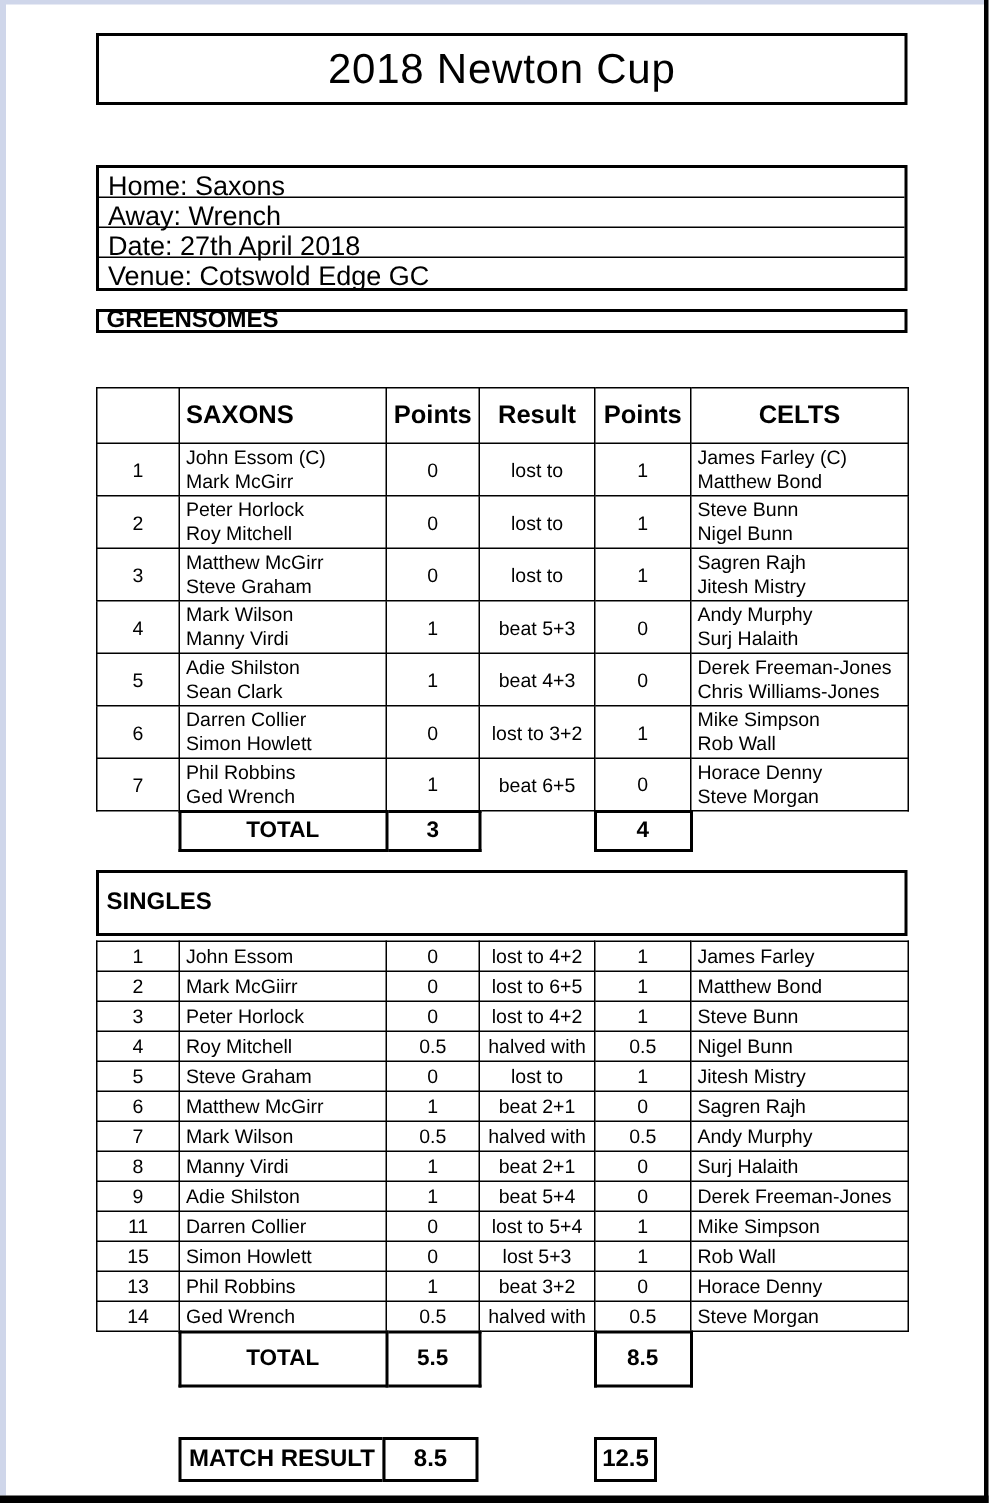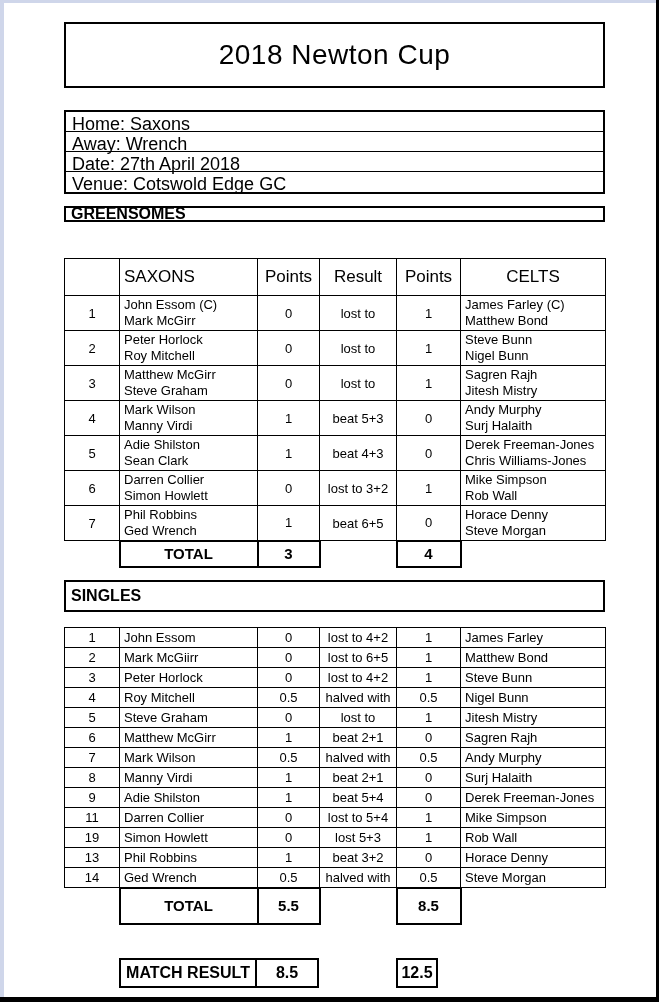--- a/index.html
+++ b/index.html
@@ -21,7 +21,7 @@
 
   
   .title-box {
-    left:64px; top:22px; width:541px; height:66px;
+    left:64px; top:22px; width:541px; height:48px;
     border:2px solid #000; background:#fff;
     display:flex; align-items:center; justify-content:center;
     font-size:28px; letter-spacing:0.5px;

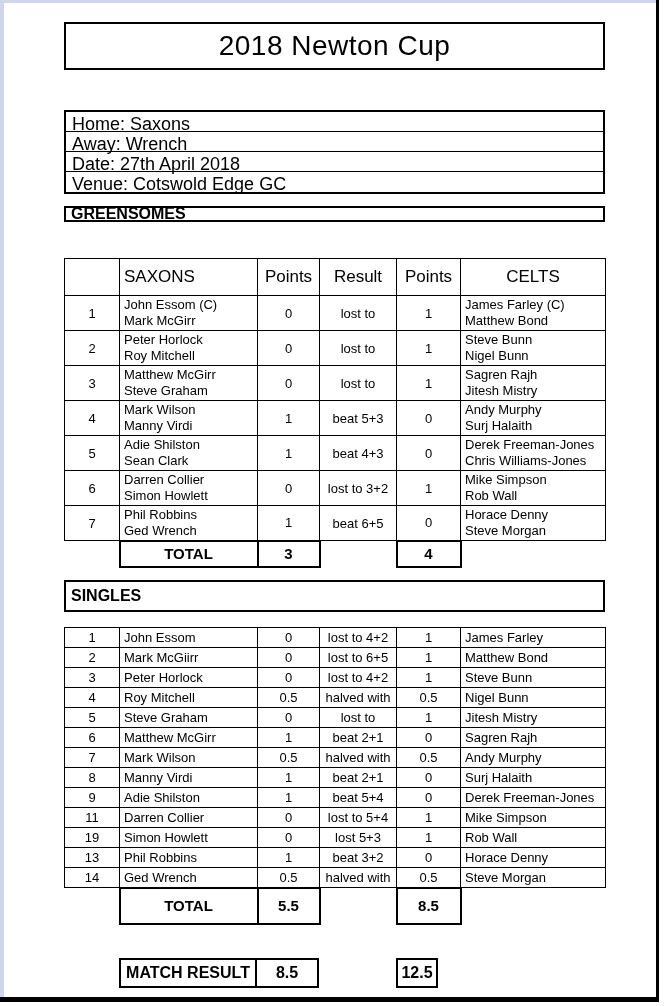--- a/index.html
+++ b/index.html
@@ -51,7 +51,7 @@
   col.c-pts2 { width:64px; }
   col.c-away { width:145px; }
 
-  .g-head th { height:37px; font-weight:normal; font-size:17px; text-align:center; }
+  .g-head th { height:37px; font-weight:bold; font-size:17px; text-align:center; }
   th.h-left { text-align:left; padding-left:4px; }
 
   .g-row td { height:35px; font-size:13px; }

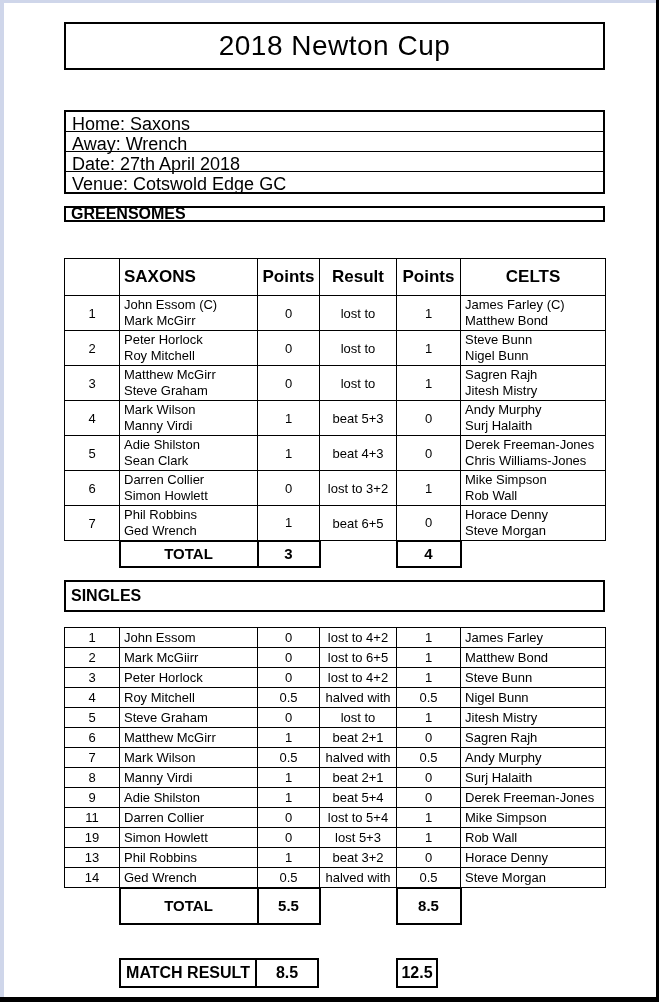--- a/index.html
+++ b/index.html
@@ -36,7 +36,7 @@
     display:flex; align-items:center;
   }
   .greensomes-box { top:206px; height:16px; }
-  .singles-box    { top:580px; height:32px; }
+  .singles-box    { top:580px; height:44px; }
 
   
   table { border-collapse:collapse; table-layout:fixed; background:#fff; }

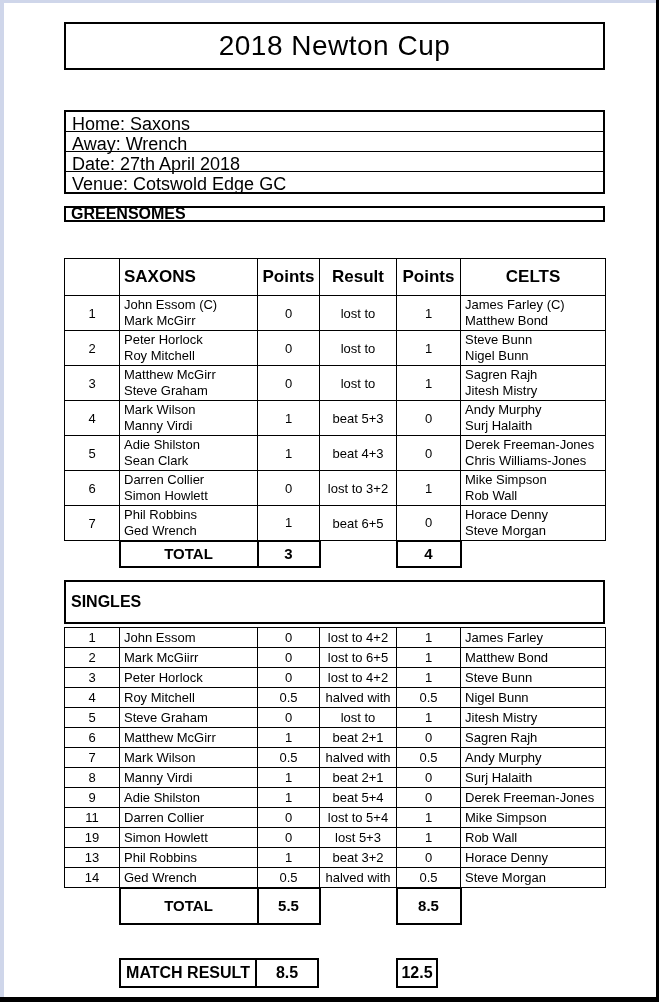--- a/index.html
+++ b/index.html
@@ -321,7 +321,7 @@
     <td class="pname">Mike Simpson</td>
   </tr>
   <tr class="s-row">
-    <td class="tc">19</td>
+    <td class="tc">15</td>
     <td class="pname">Simon Howlett</td>
     <td class="tc">0</td>
     <td class="tc">lost 5+3</td>

